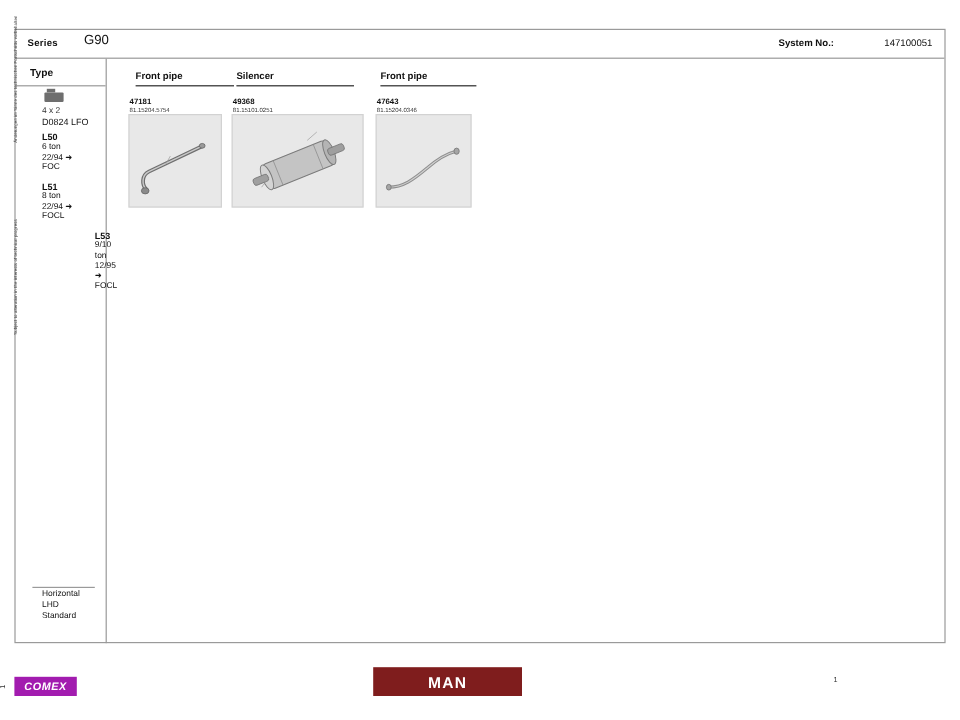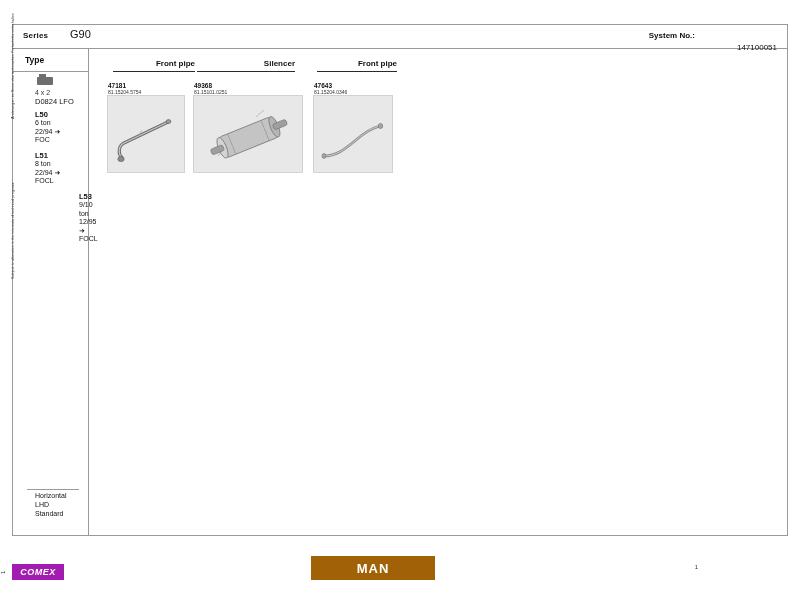--- a/index.html
+++ b/index.html
@@ -68,7 +68,7 @@
   .sysno-value {
     position: absolute;
     right: 10px;
-    top: 18px;
+    top: 6px;
     font-size: 8px;
     color: #111;
   }

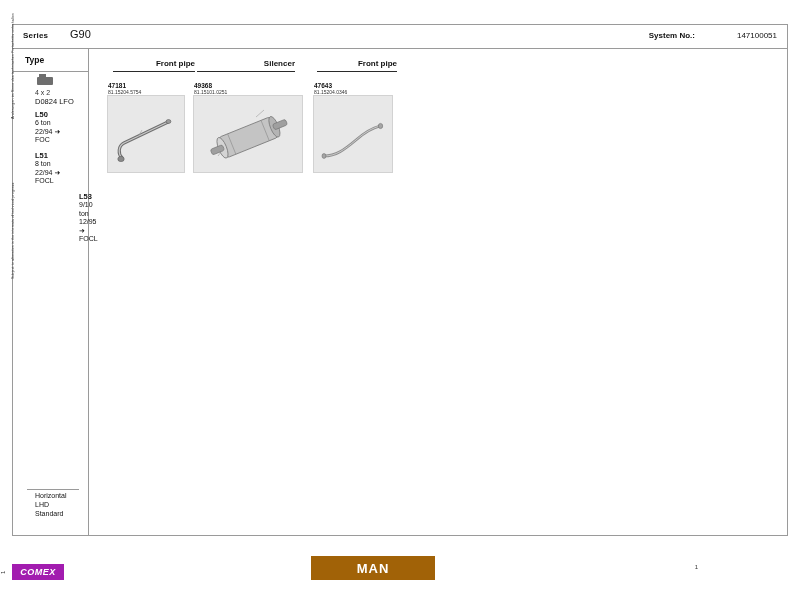--- a/index.html
+++ b/index.html
@@ -196,7 +196,7 @@
     top: 10px;
     height: 13px;
     border-bottom: 1px solid #2a2a2a;
-    text-align: right;
+    text-align: left;
     font-size: 8px;
     font-weight: bold;
     color: #111;

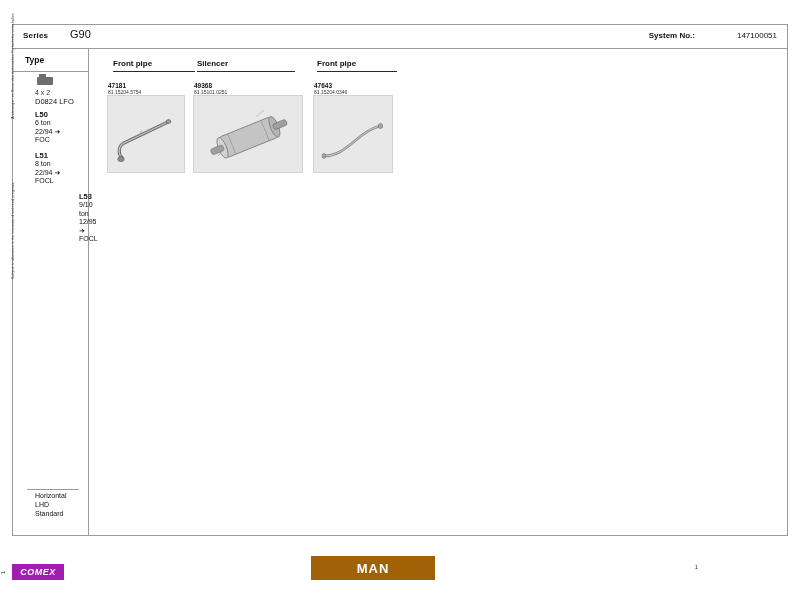--- a/index.html
+++ b/index.html
@@ -269,7 +269,7 @@
     bottom: 20px;
     width: 124px;
     height: 24px;
-    background: #a16207;
+    background: #7f1d1d;
     color: #ffffff;
     font-size: 13px;
     font-weight: bold;

